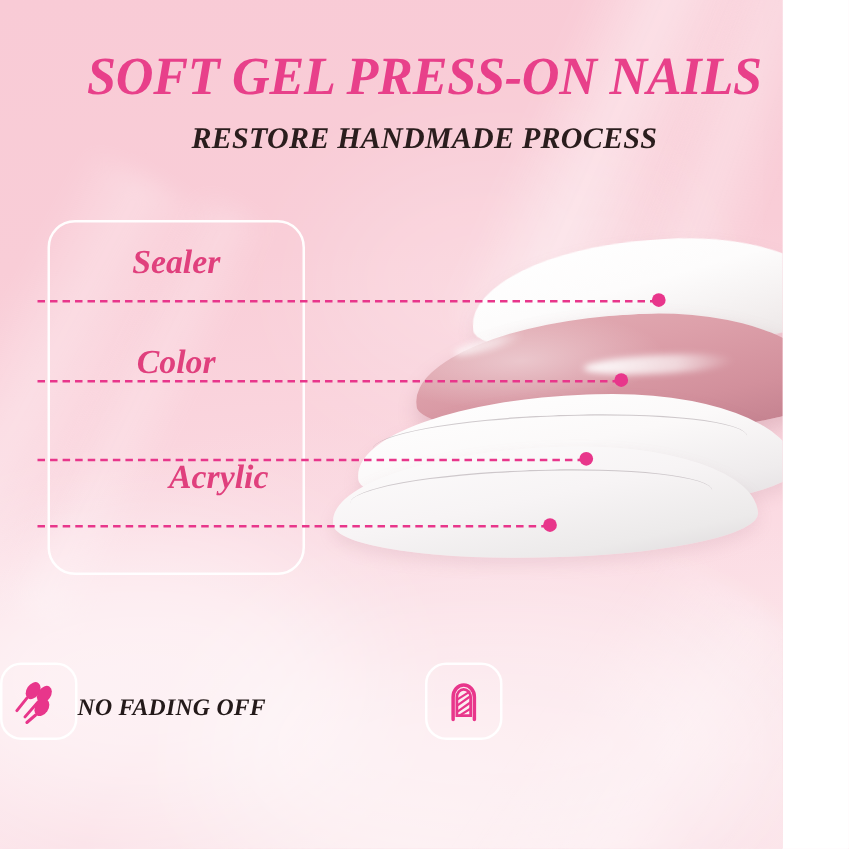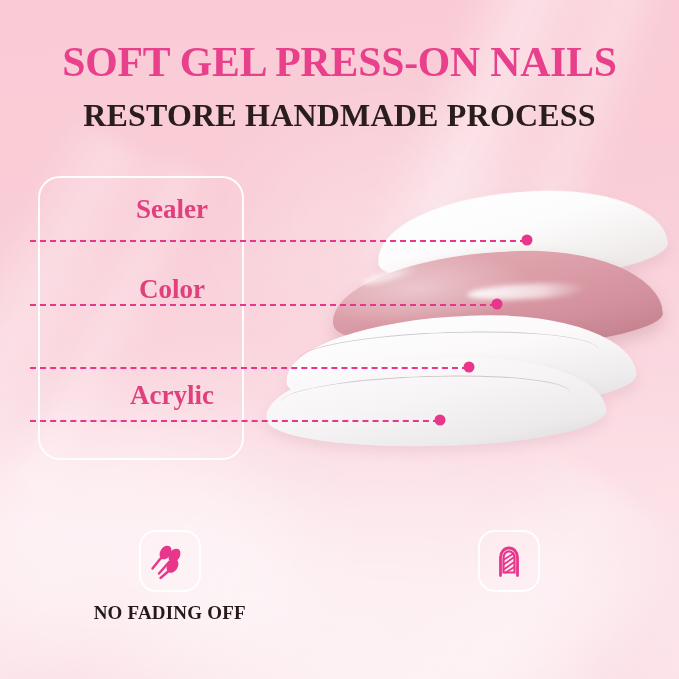--- a/index.html
+++ b/index.html
@@ -13,10 +13,11 @@
 
   #poster {
     position: relative;
-    width: 679px;
+    width: 626px;
     height: 679px;
     overflow: hidden;
     background: #f7c6d2;
+    font-style: italic;
   }
 
   

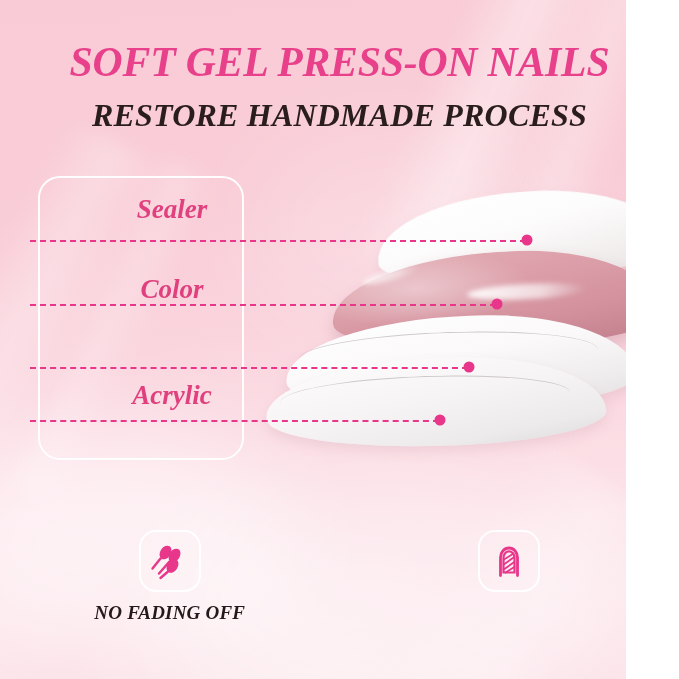--- a/index.html
+++ b/index.html
@@ -73,7 +73,7 @@
     text-align: center;
     font-family: "Liberation Serif", serif;
     font-weight: 700;
-    font-size: 32px;
+    font-size: 24px;
     line-height: 1;
     letter-spacing: 0.2px;
     color: #2a1d1d;

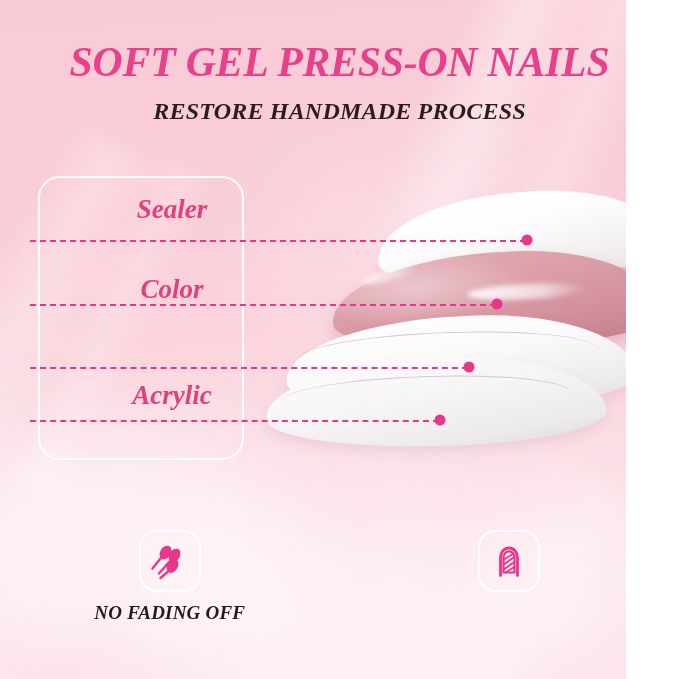--- a/index.html
+++ b/index.html
@@ -176,7 +176,6 @@
     line-height: 1;
     color: #e0407d;
     white-space: nowrap;
-    margin-left: 31px;
   }
   .lbl-0 { top: 196px; }
   .lbl-1 { top: 276px; }

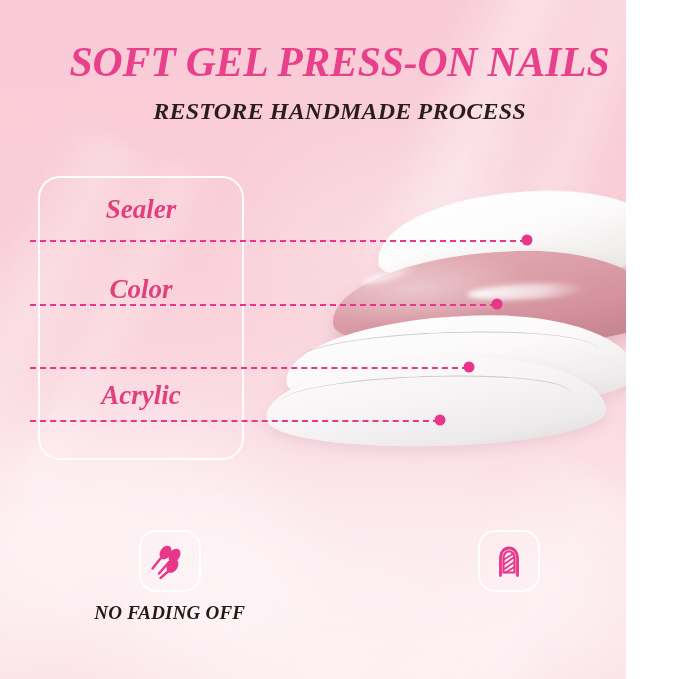--- a/index.html
+++ b/index.html
@@ -180,7 +180,7 @@
   .lbl-0 { top: 196px; }
   .lbl-1 { top: 276px; }
   .lbl-2 { top: 323px; }
-  .lbl-3 { top: 382px; }
+  .lbl-3 { top: 368px; padding-left: 34px; }
 
   
   .leader {

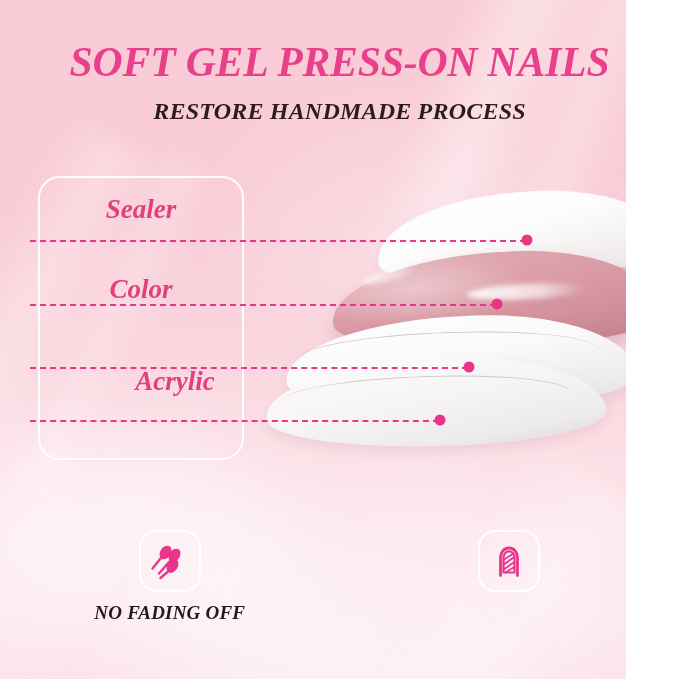--- a/index.html
+++ b/index.html
@@ -217,7 +217,7 @@
   .feature {
     flex: 1 1 0;
     display: flex;
-    flex-direction: column;
+    flex-direction: row;
     align-items: center;
   }
   .feature-badge {

